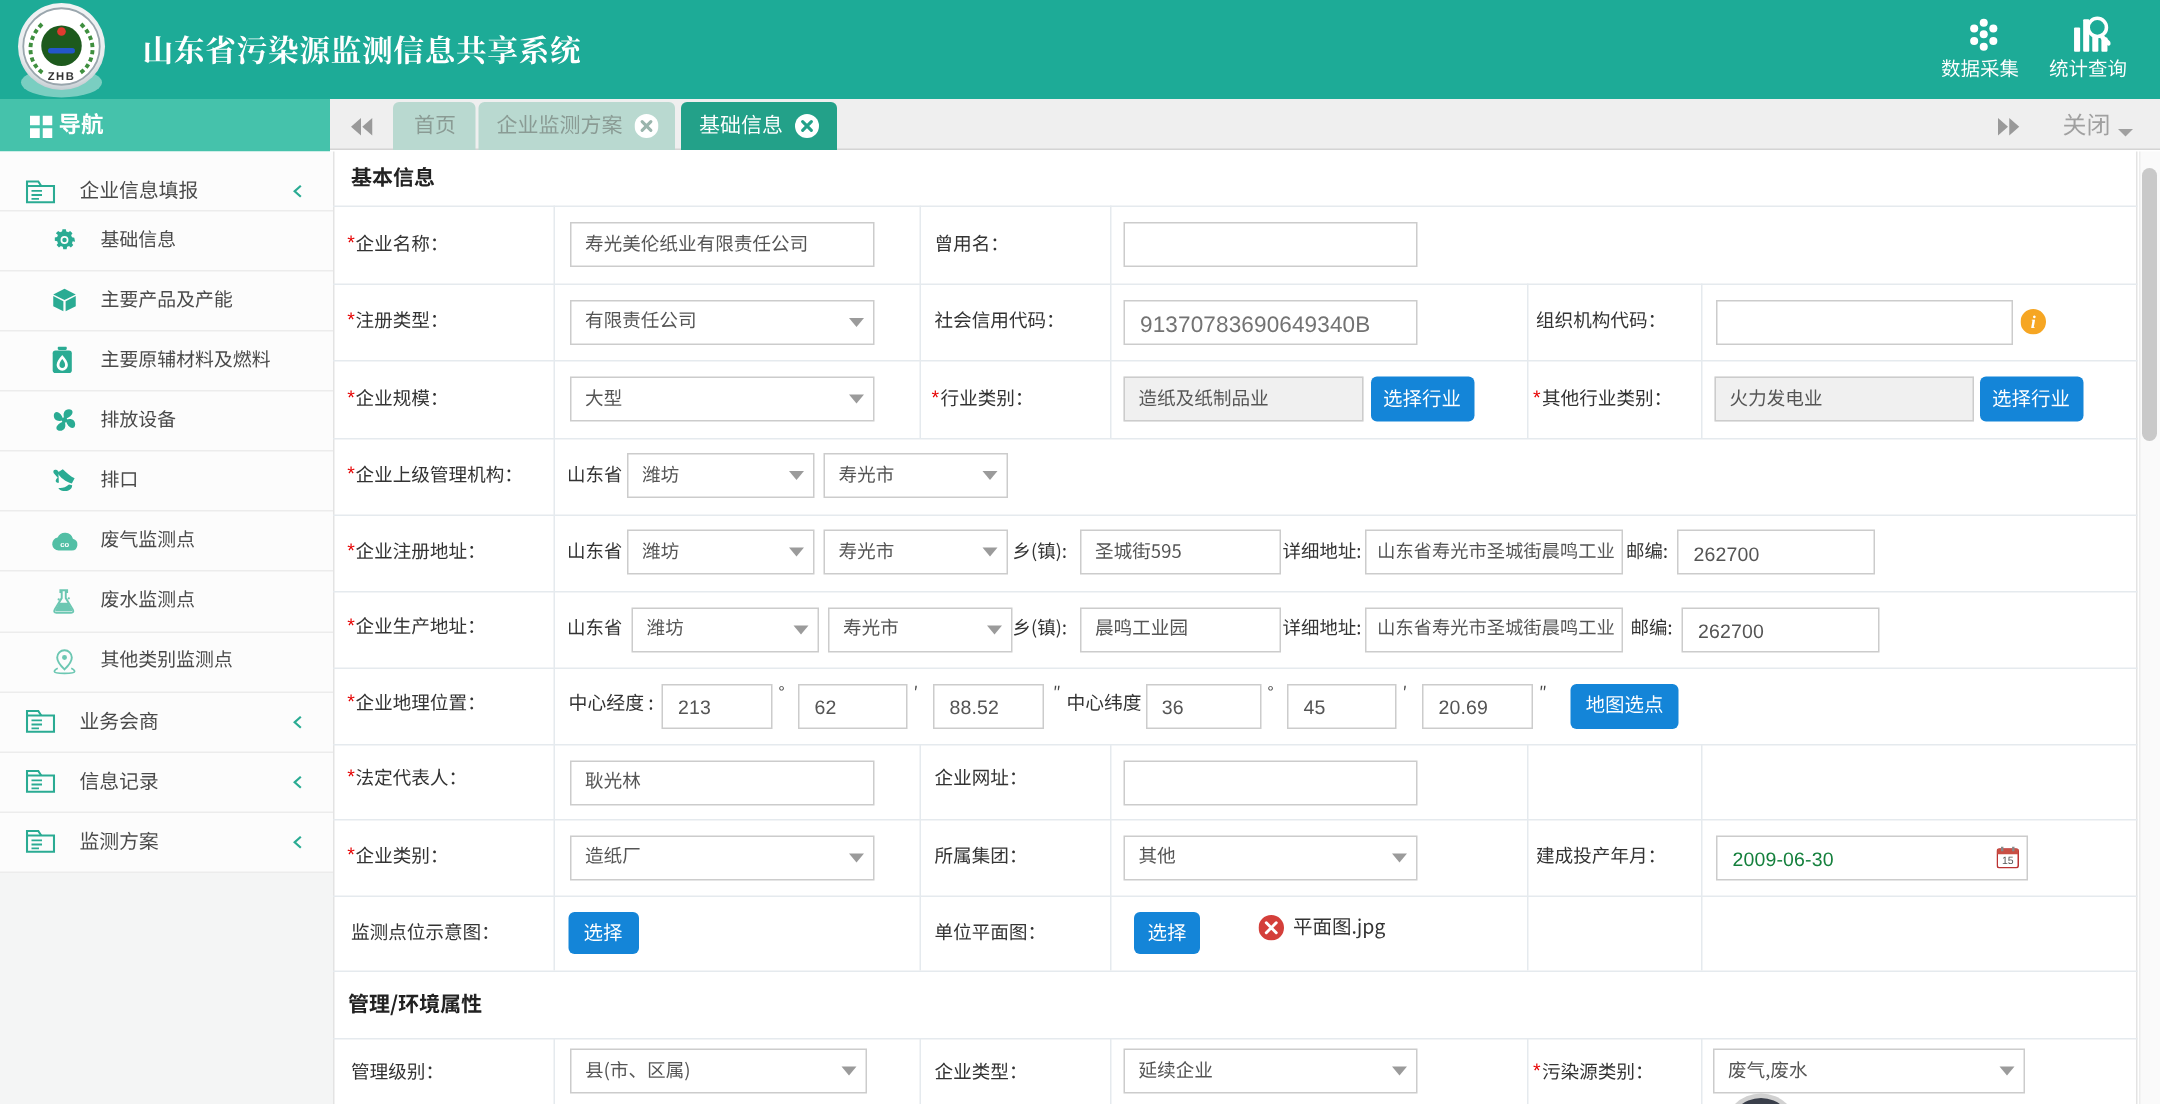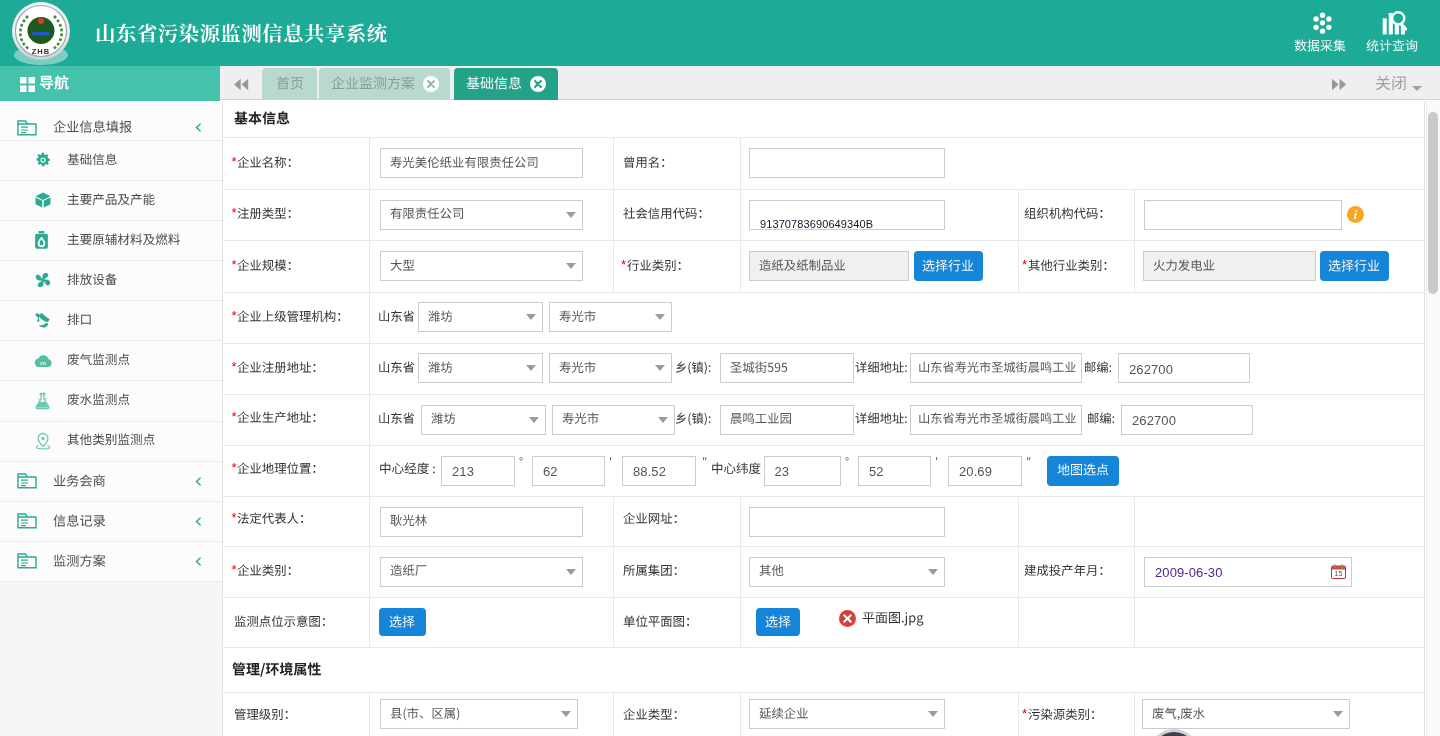--- a/index.html
+++ b/index.html
@@ -536,7 +536,7 @@
       </svg>
     </div>
     <div style="position:absolute;left:749px;top:199.5px;width:196px;height:30px;border:1px solid #cccccc;background:#fff"></div>
-    <div style="position:absolute;left:760px;top:218px;font-size:11px;color:#0f172a;letter-spacing:0.1px">91370783690649340B</div>
+    <div style="position:absolute;left:760px;top:208px;font-size:15px;color:#737373;letter-spacing:0.1px">91370783690649340B</div>
     <div style="position:absolute;left:1024px;top:207px;width:88px;height:16px">
       <svg width="86.8" height="15.5" viewBox="0 0 86.8 15.5" style="display:block;overflow:visible">
         <g fill="#333333" transform="translate(0,10.91) scale(0.012400,-0.012400)">

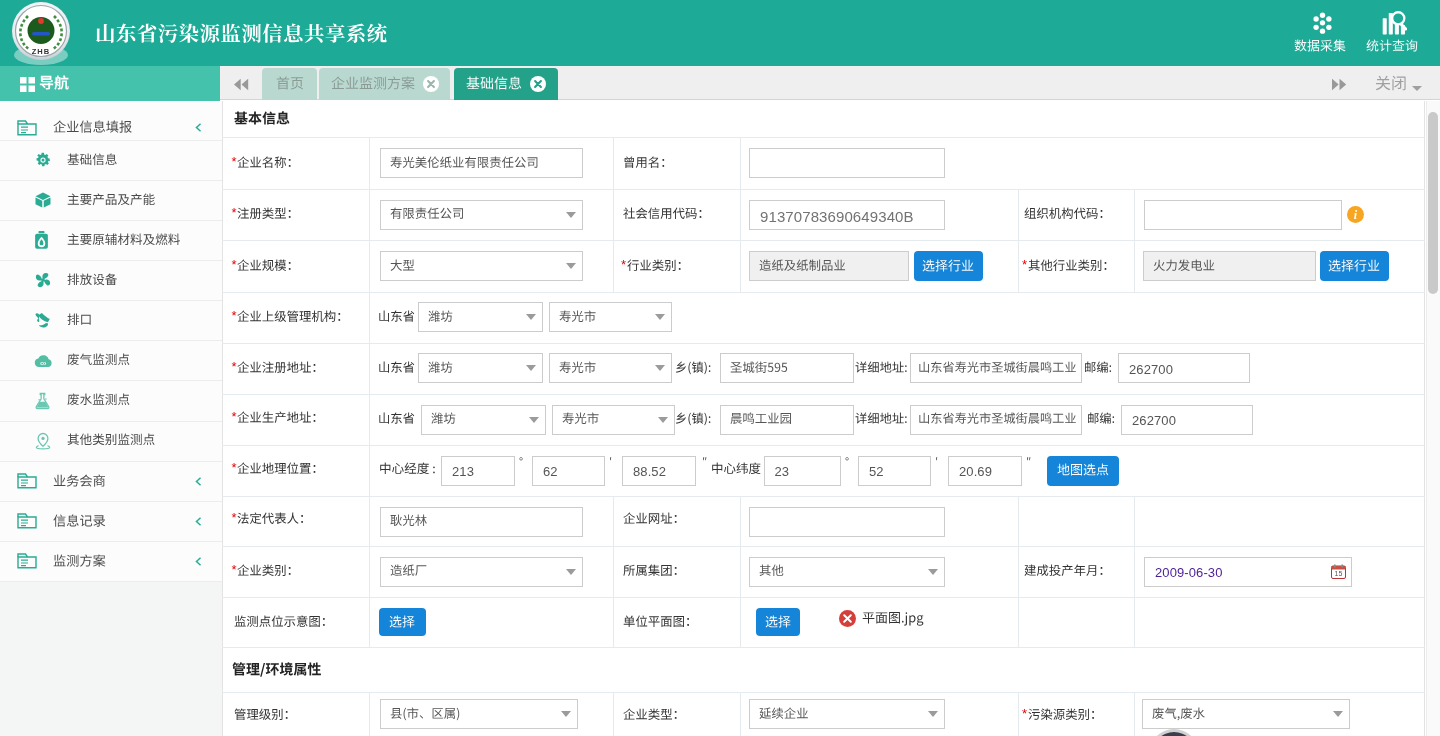--- a/index.html
+++ b/index.html
@@ -979,7 +979,7 @@
       </svg>
     </div>
     <div style="position:absolute;left:763.5px;top:455.5px;width:77px;height:30px;border:1px solid #cccccc;background:#fff"></div>
-    <div style="position:absolute;left:774.5px;top:464px;font-size:13px;color:#555555;letter-spacing:0.1px">23</div>
+    <div style="position:absolute;left:774.5px;top:464px;font-size:13px;color:#555555;letter-spacing:0.1px">36</div>
     <div style="position:absolute;left:845px;top:456px;width:5px;height:14px">
       <svg width="4.1" height="13.8" viewBox="0 0 4.1 13.8" style="display:block;overflow:visible">
         <g fill="#444444" transform="translate(0,9.68) scale(0.011000,-0.011000)">

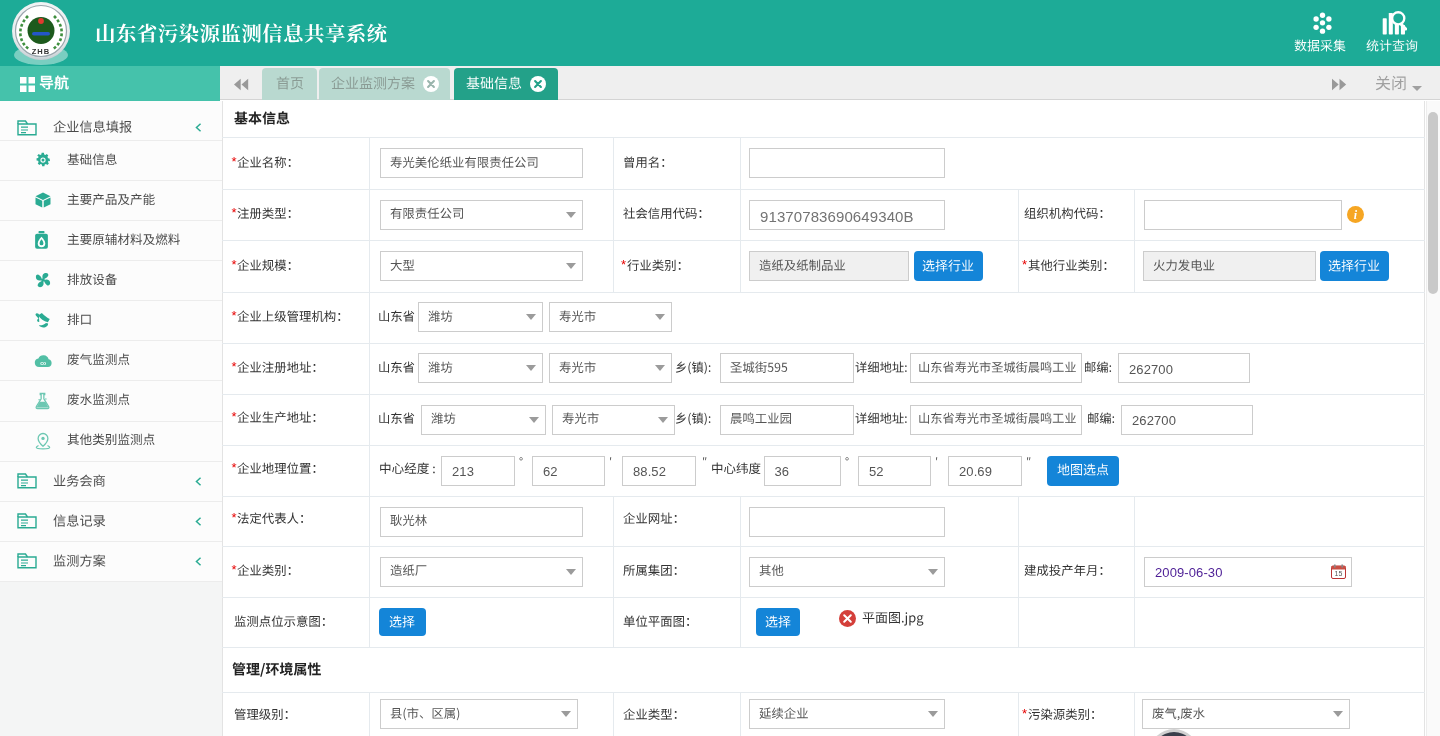--- a/index.html
+++ b/index.html
@@ -988,7 +988,7 @@
       </svg>
     </div>
     <div style="position:absolute;left:858px;top:455.5px;width:73px;height:30px;border:1px solid #cccccc;background:#fff"></div>
-    <div style="position:absolute;left:869px;top:464px;font-size:13px;color:#555555;letter-spacing:0.1px">52</div>
+    <div style="position:absolute;left:869px;top:464px;font-size:13px;color:#555555;letter-spacing:0.1px">45</div>
     <div style="position:absolute;left:935px;top:456px;width:4px;height:14px">
       <svg width="3.1" height="13.8" viewBox="0 0 3.1 13.8" style="display:block;overflow:visible">
         <g fill="#444444" transform="translate(0,9.68) scale(0.011000,-0.011000)">

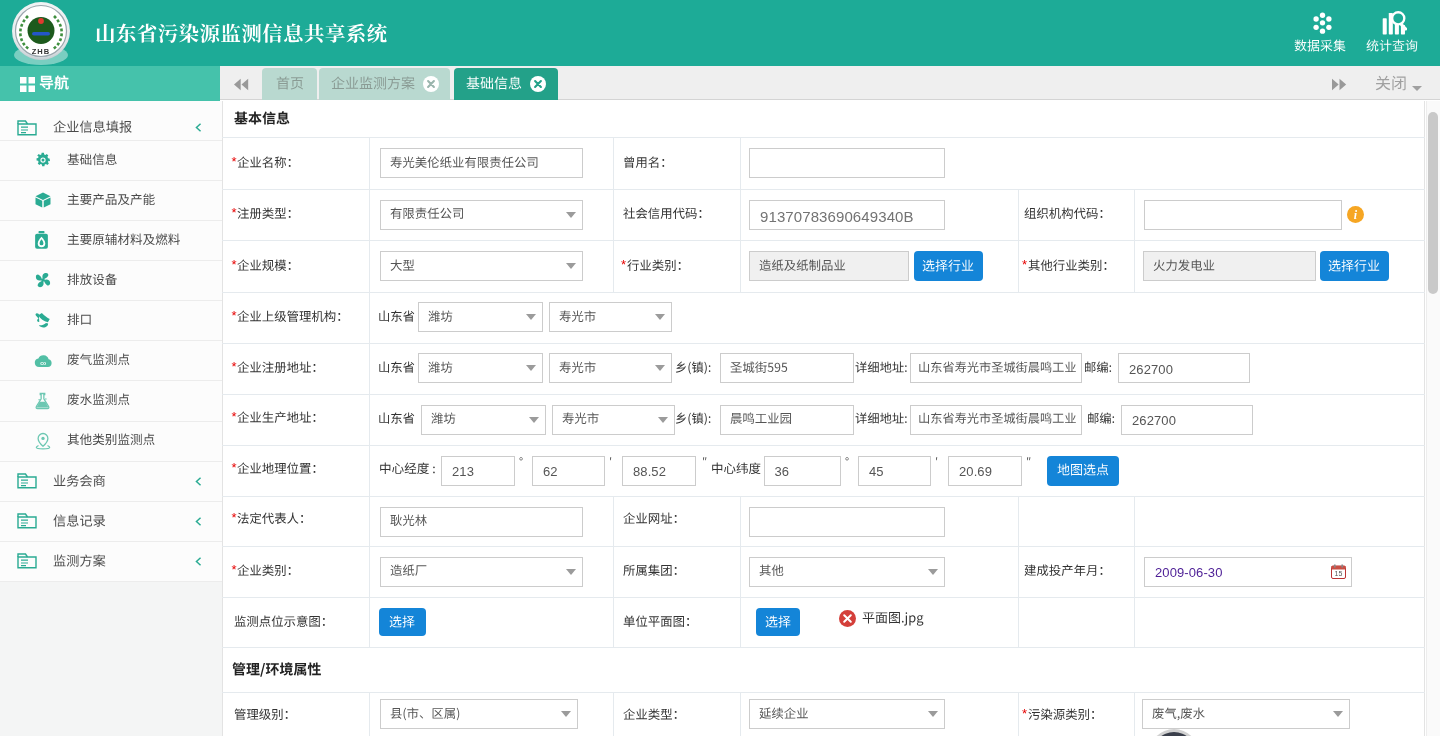--- a/index.html
+++ b/index.html
@@ -1109,7 +1109,7 @@
       </svg>
     </div>
     <div style="position:absolute;left:1144px;top:556.5px;width:208px;height:30px;border:1px solid #cccccc;background:#fff"></div>
-    <div style="position:absolute;left:1155px;top:565px;font-size:13px;color:#4c1d95;letter-spacing:0.1px">2009-06-30</div>
+    <div style="position:absolute;left:1155px;top:565px;font-size:13px;color:#15803d;letter-spacing:0.1px">2009-06-30</div>
     <svg width="15" height="15" viewBox="0 0 15 15" style="position:absolute;left:1331px;top:564px">
       <rect x="0.5" y="2" width="14" height="12.5" rx="1.5" fill="#fff" stroke="#b33" stroke-width="1"></rect>
       <rect x="0.5" y="2" width="14" height="3.5" fill="#c94f44"></rect>

